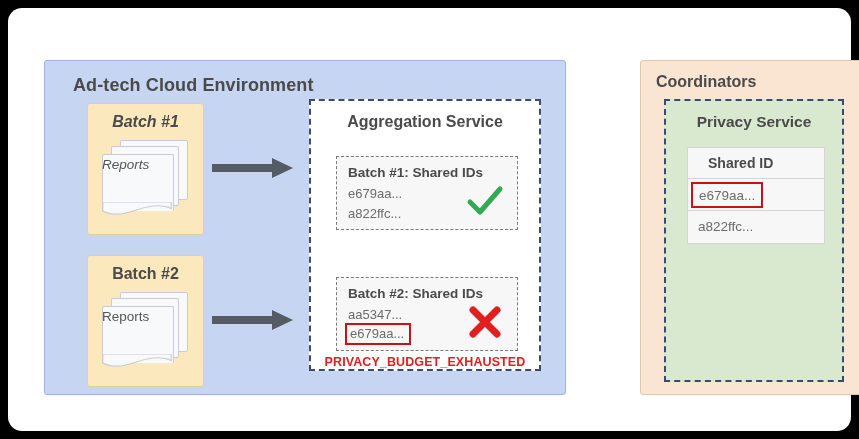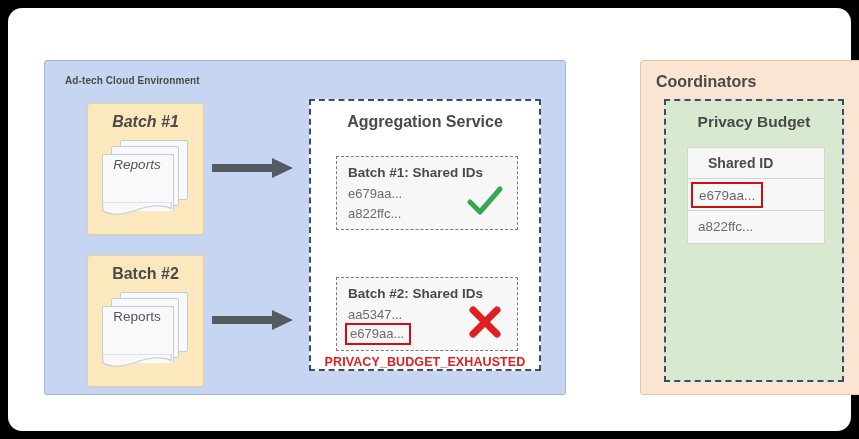--- a/index.html
+++ b/index.html
@@ -45,9 +45,9 @@
   }
   #adtech-title {
     position: absolute;
-    left: 20px;
+    left: 28px;
     top: 14px;
-    font-size: 10px;
+    font-size: 18px;
     font-weight: 700;
     color: #4a4a4a;
     letter-spacing: 0.1px;

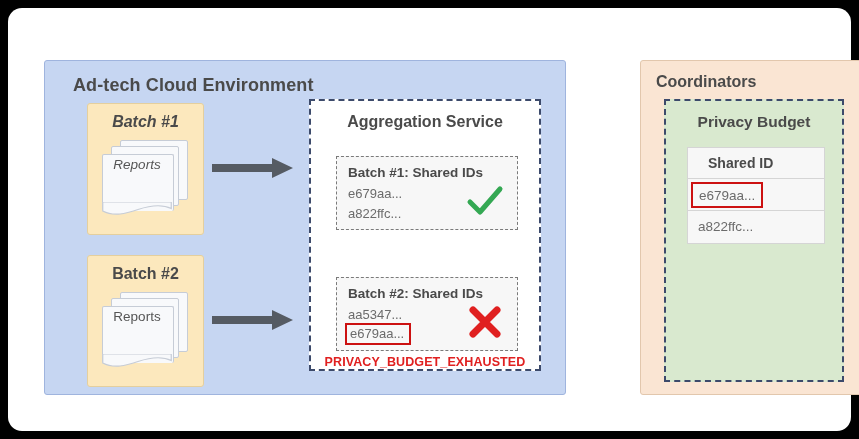--- a/index.html
+++ b/index.html
@@ -368,7 +368,7 @@
       <div id="coord-title">Coordinators</div>
 
       <div id="privacy-panel">
-        <div id="privacy-title">Privacy Budget</div>
+        <div id="privacy-title">Privacy Service</div>
 
         <div id="id-table">
           <div class="table-head">Shared ID</div>

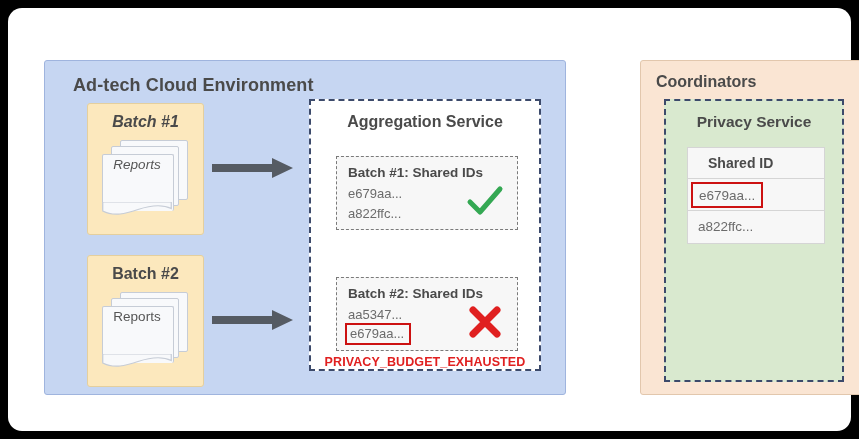--- a/index.html
+++ b/index.html
@@ -101,7 +101,6 @@
     position: absolute;
     left: 0; top: 17px;
     width: 70px;
-    text-align: center;
     font-size: 13.5px;
     color: #555555;
     z-index: 3;

